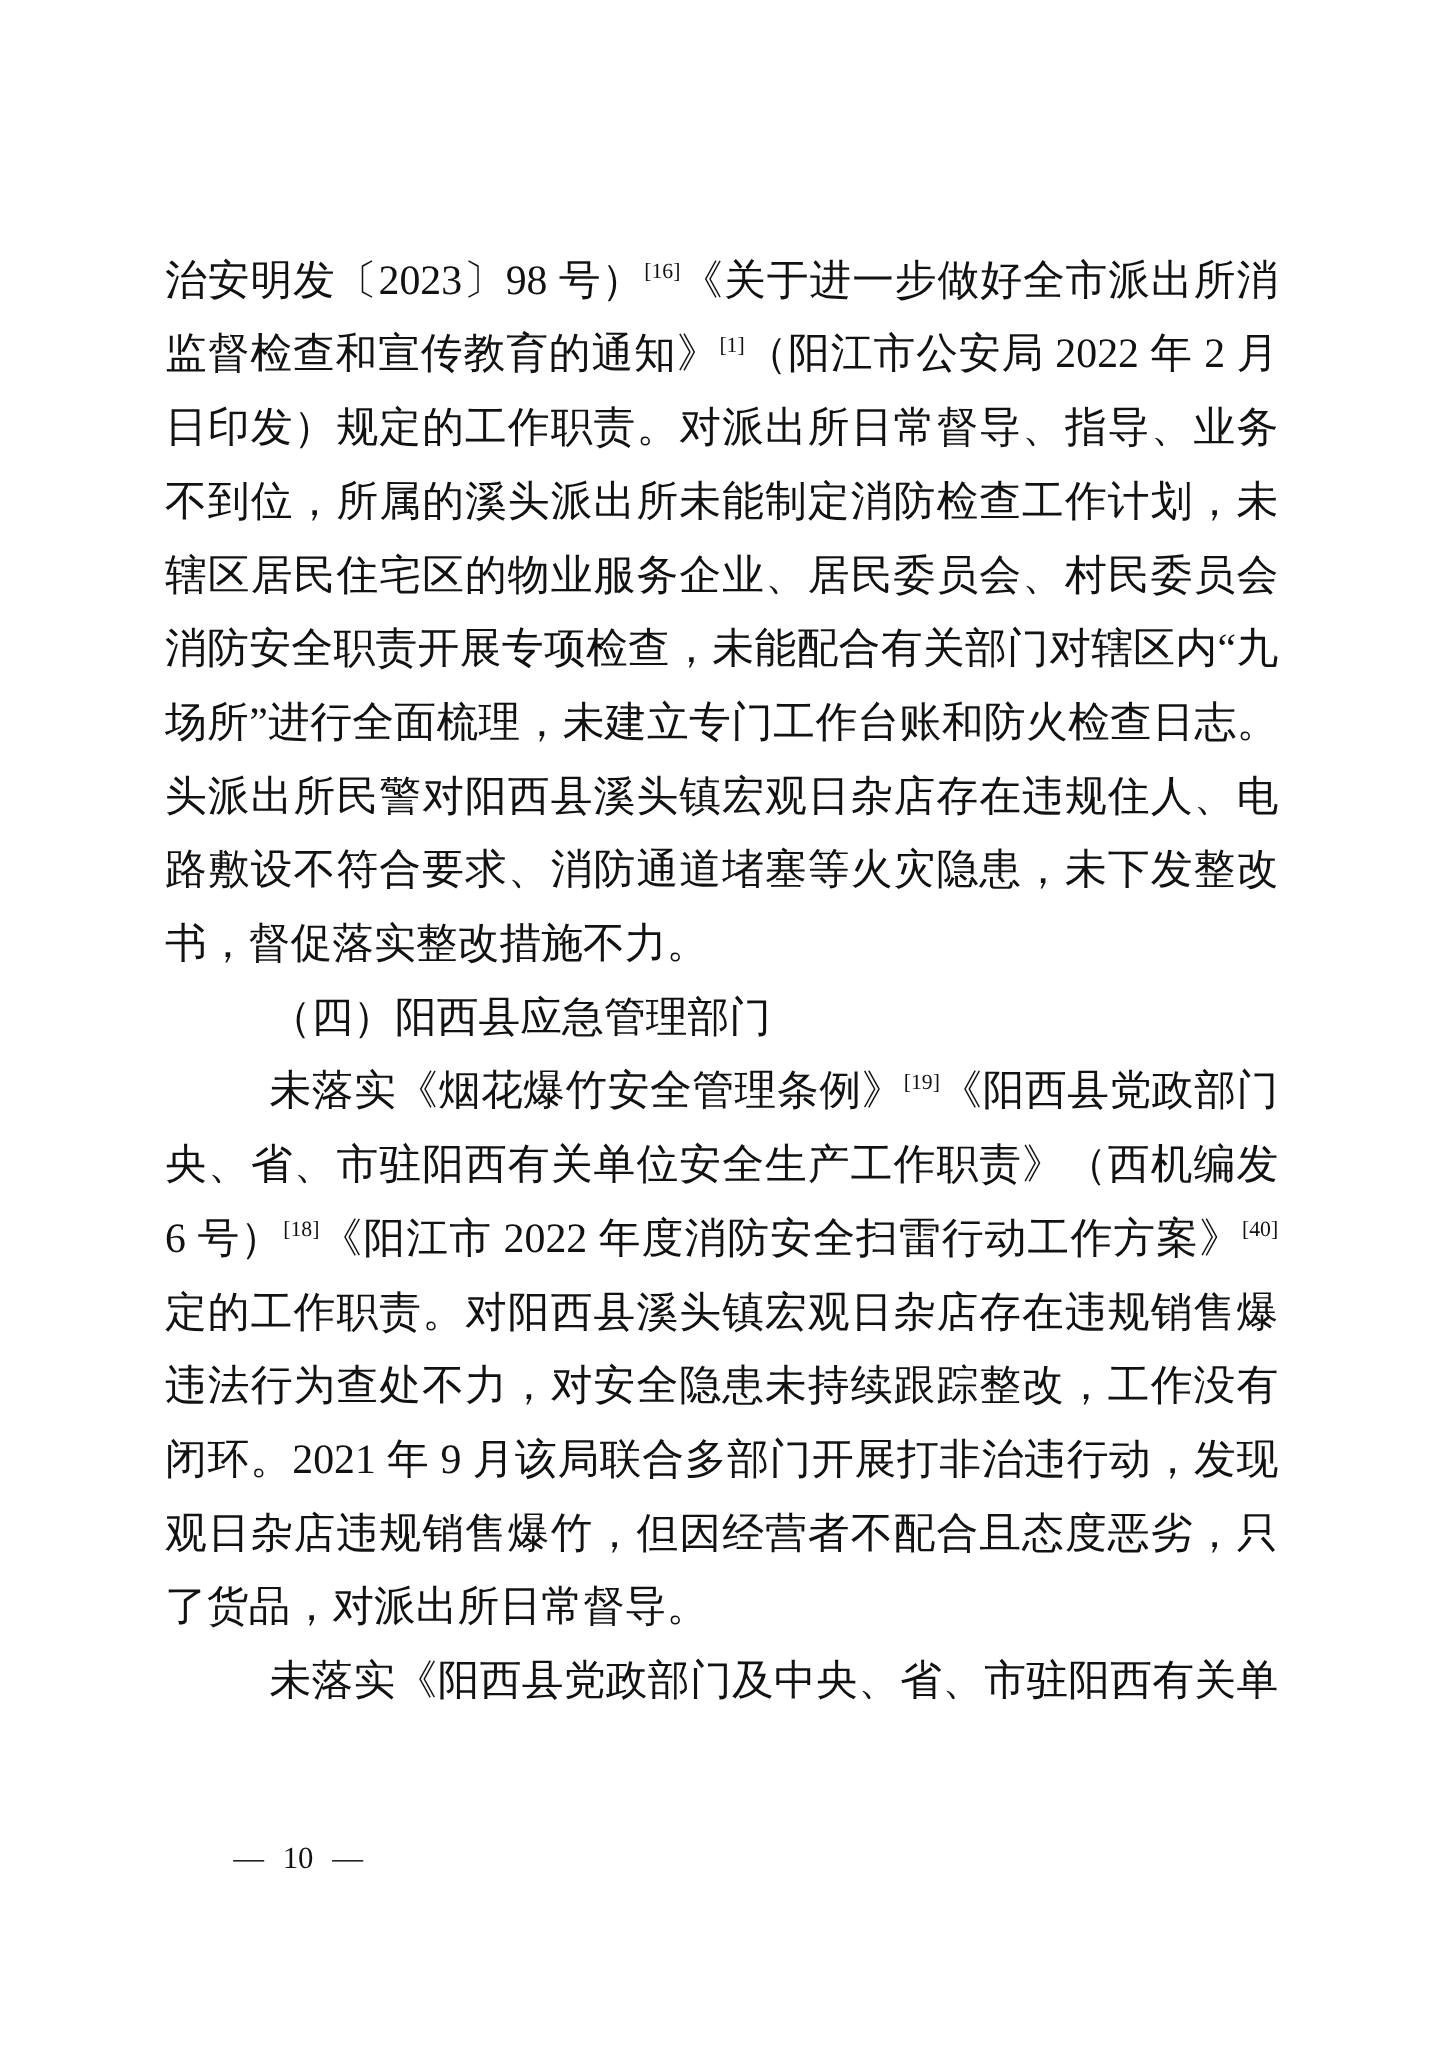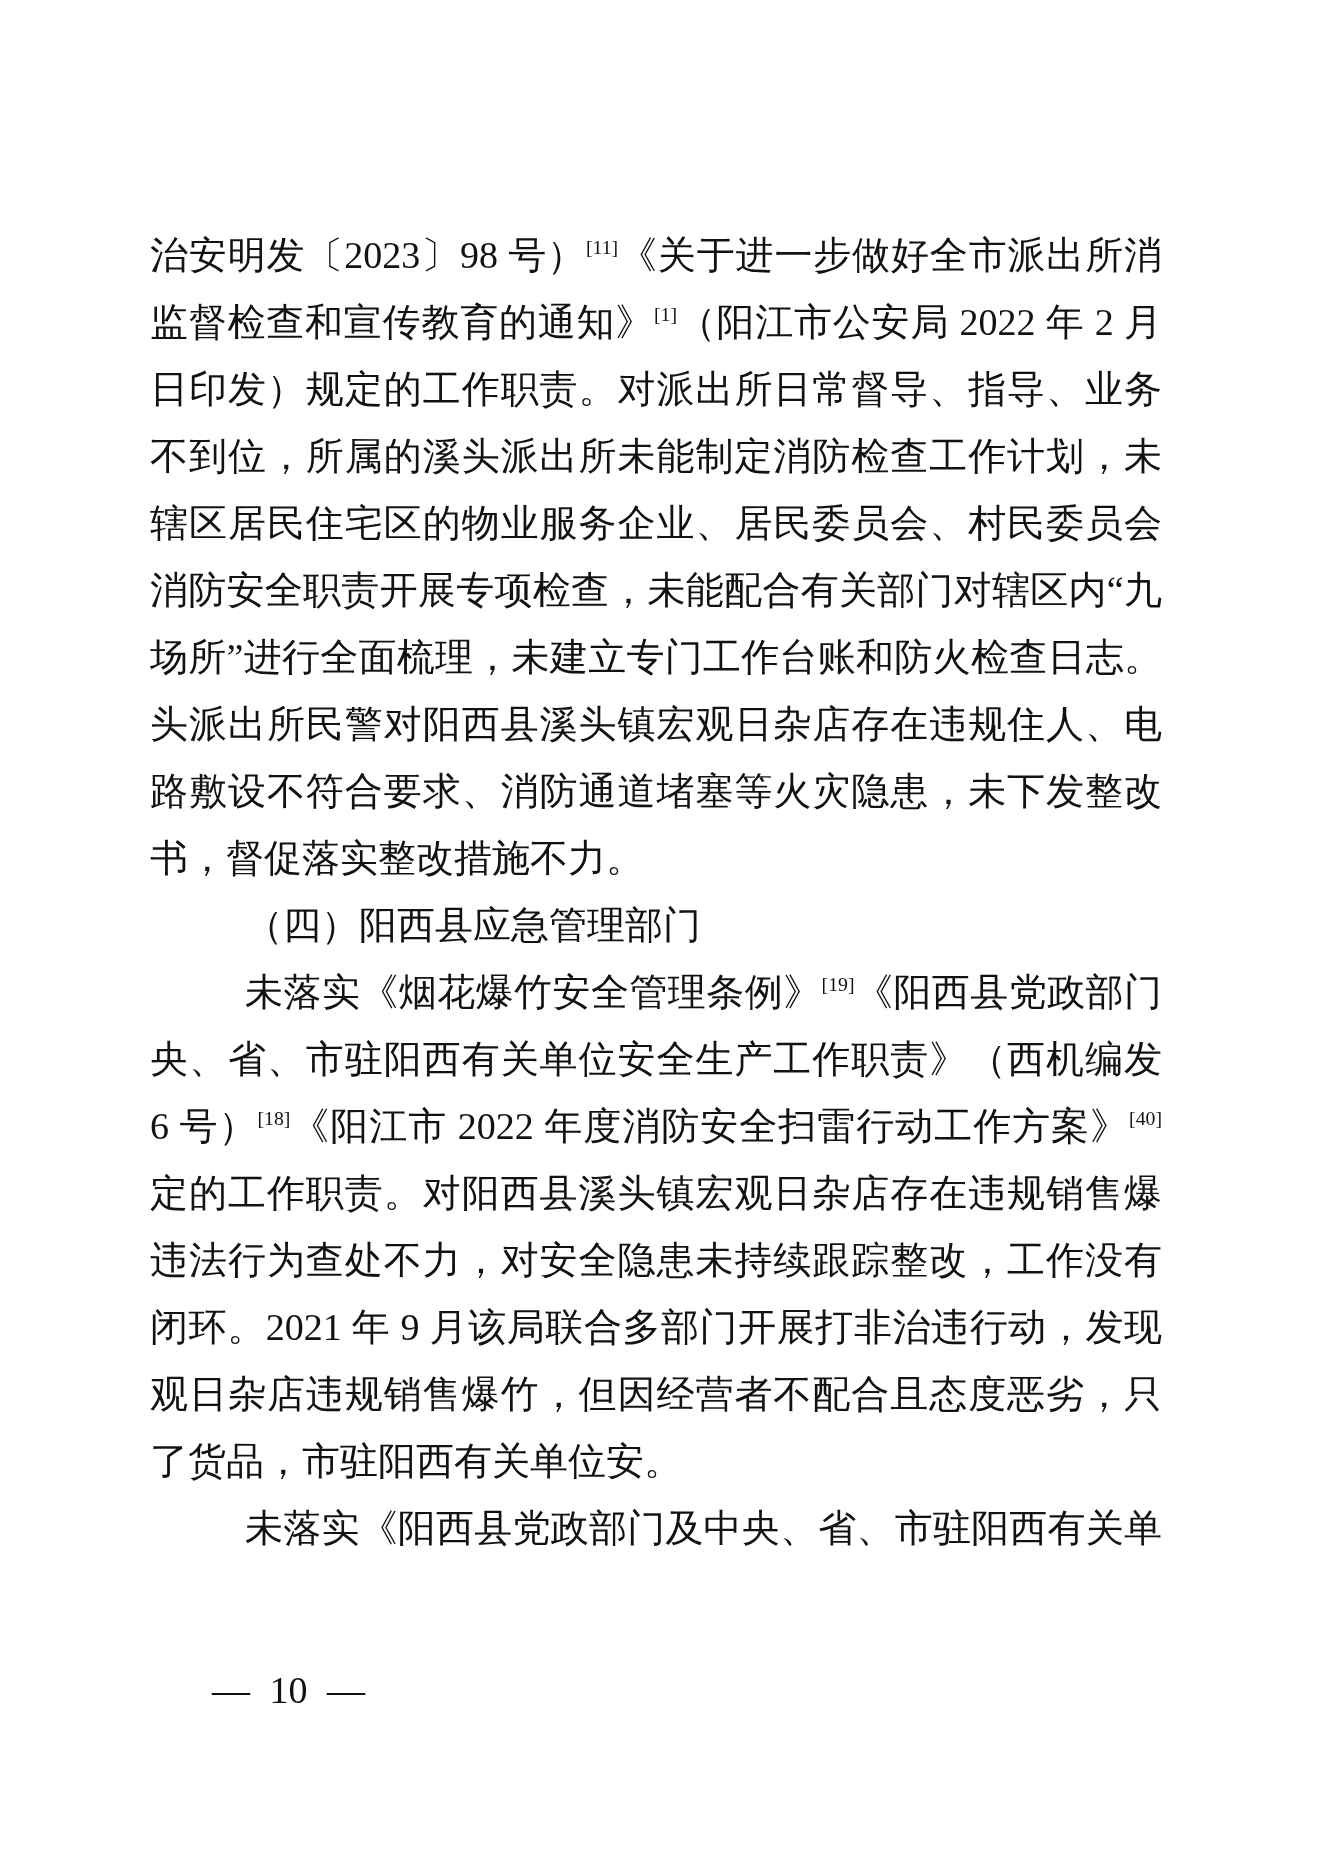--- a/index.html
+++ b/index.html
@@ -63,7 +63,7 @@
 
 <div class="page">
   <main class="doc">
-      <div class="line">治安明发〔2023〕98 号）<sup>[11]</sup>《关于进一步做好全市派出所消防</div>
+      <div class="line">治安明发〔2023〕98 号）<sup>[16]</sup>《关于进一步做好全市派出所消防</div>
       <div class="line">监督检查和宣传教育的通知》<sup>[1]</sup>（阳江市公安局 2022 年 2 月 28</div>
       <div class="line">日印发）规定的工作职责。对派出所日常督导、指导、业务培训</div>
       <div class="line">不到位，所属的溪头派出所未能制定消防检查工作计划，未能对</div>

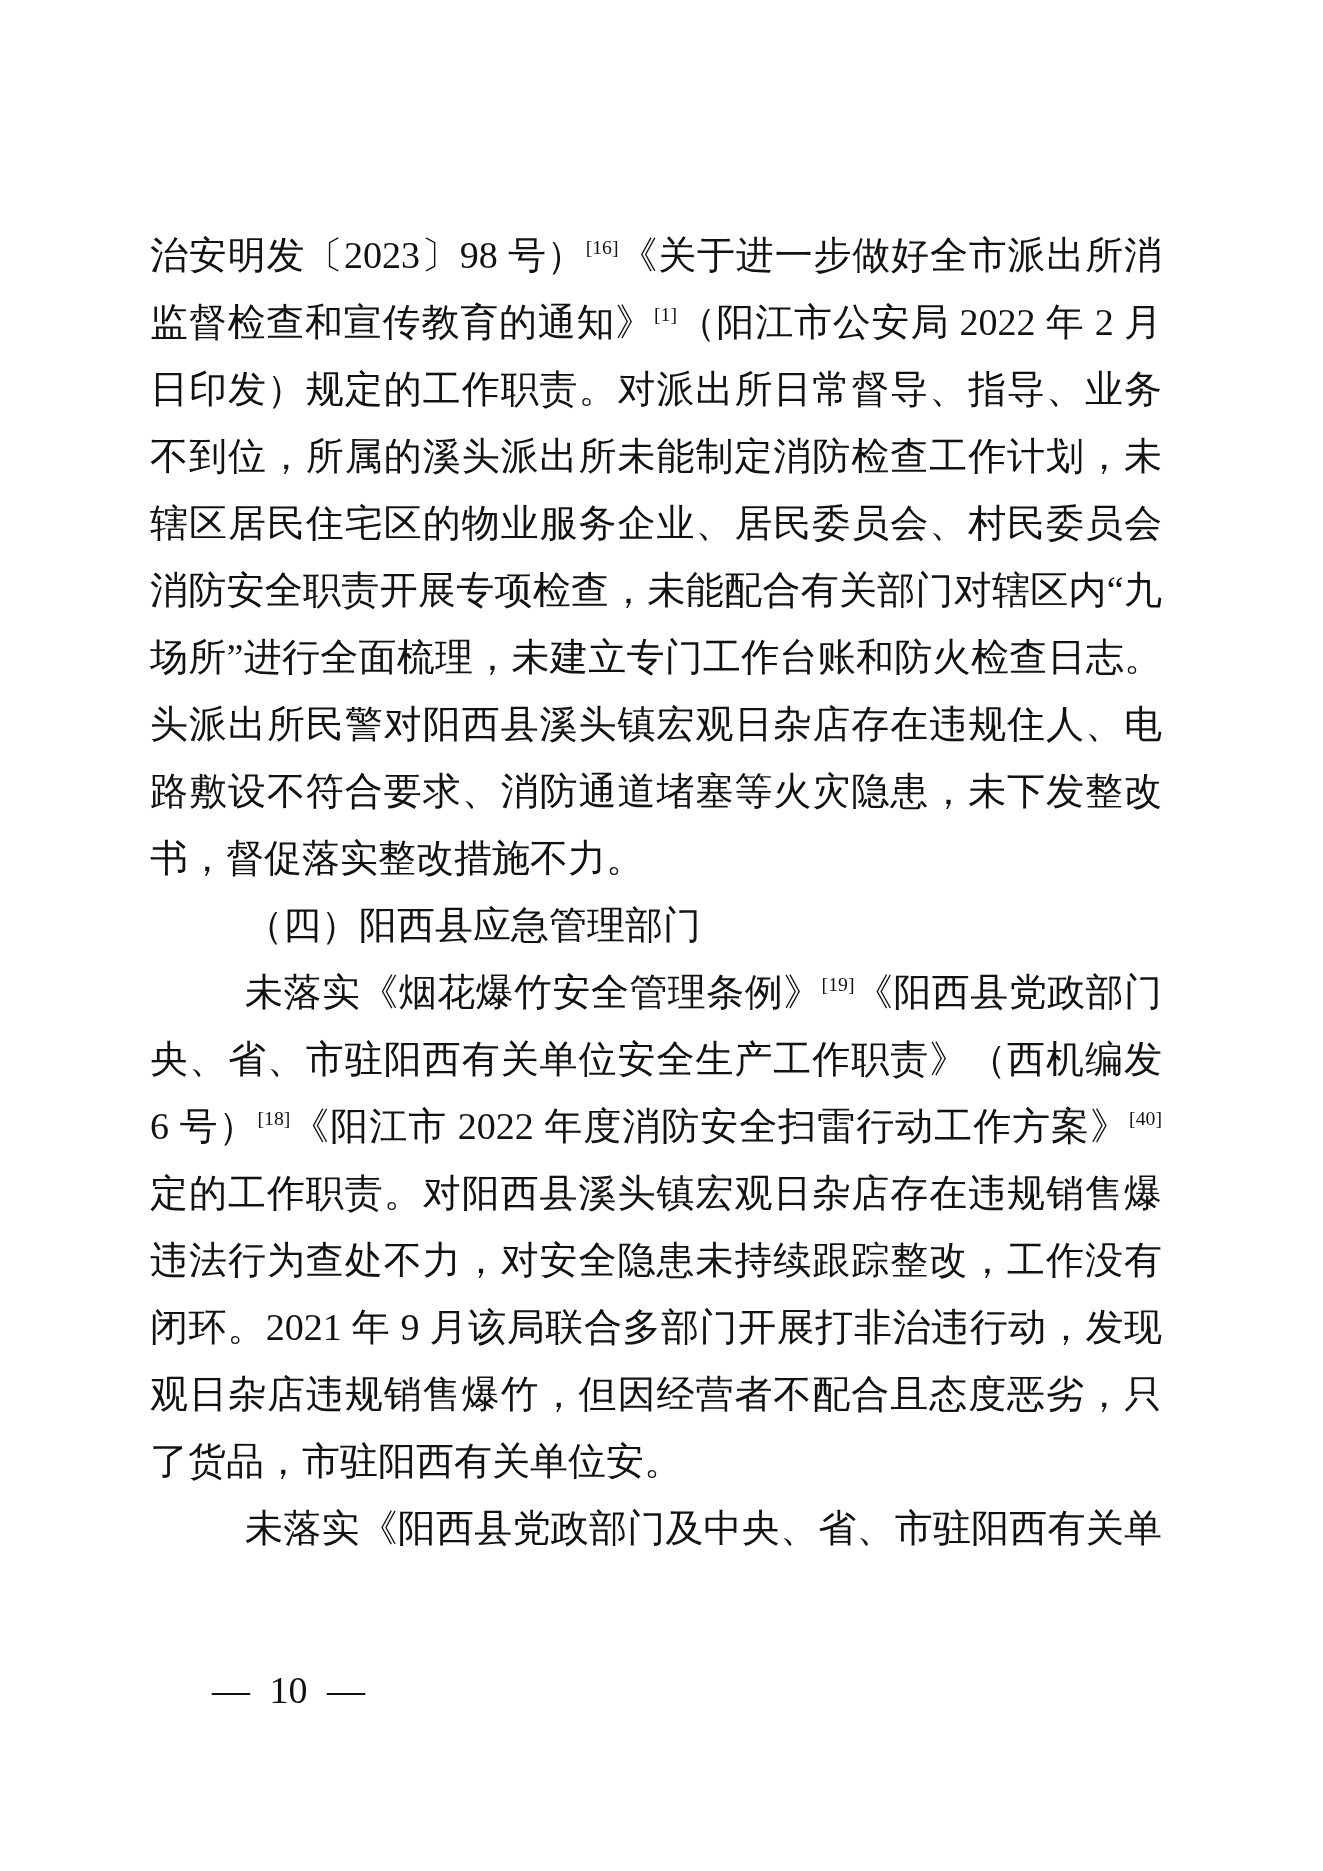--- a/index.html
+++ b/index.html
@@ -81,7 +81,7 @@
       <div class="line">违法行为查处不力，对安全隐患未持续跟踪整改，工作没有形成</div>
       <div class="line">闭环。2021 年 9 月该局联合多部门开展打非治违行动，发现宏</div>
       <div class="line">观日杂店违规销售爆竹，但因经营者不配合且态度恶劣，只扣押</div>
-      <div class="line lastline">了货品，市驻阳西有关单位安。</div>
+      <div class="line lastline">了货品，对派出所日常督导。</div>
       <div class="line indent">未落实《阳西县党政部门及中央、省、市驻阳西有关单位安</div>
     </main>
   <footer class="page-footer">— 10 —</footer>

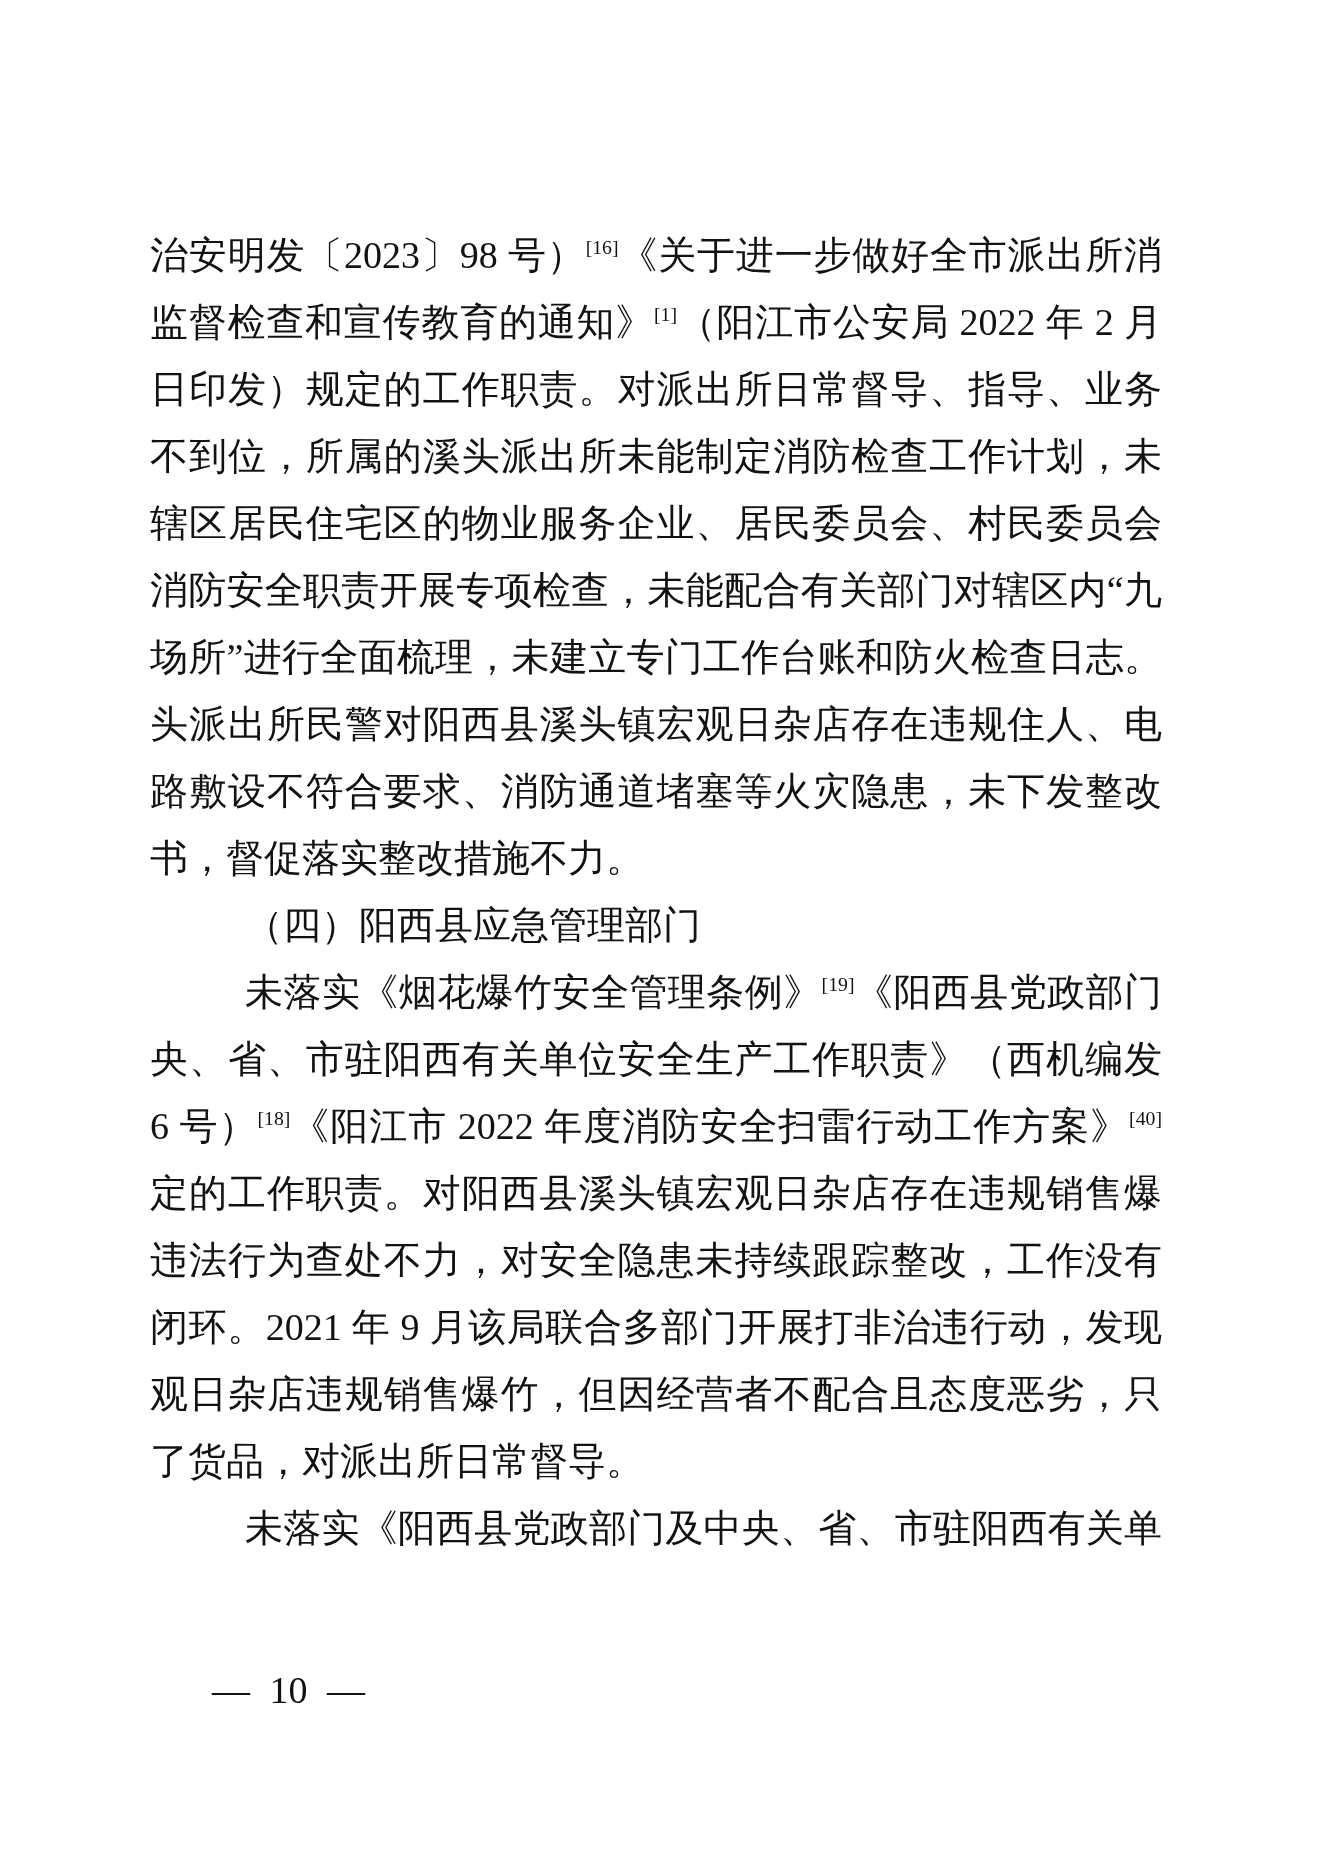--- a/index.html
+++ b/index.html
@@ -52,7 +52,7 @@
     position: absolute;
     left: 212px;
     top: 1668px;
-    font-size: 38px;
+    font-size: 28px;
     line-height: 44px;
     color: #121212;
     word-spacing: 10px;

